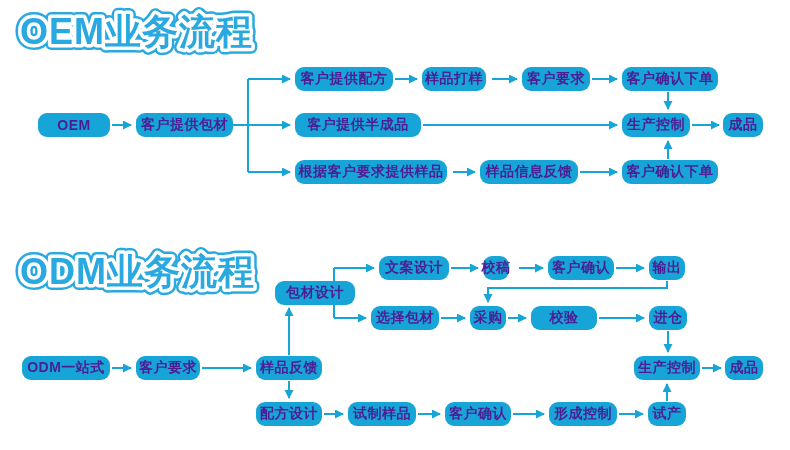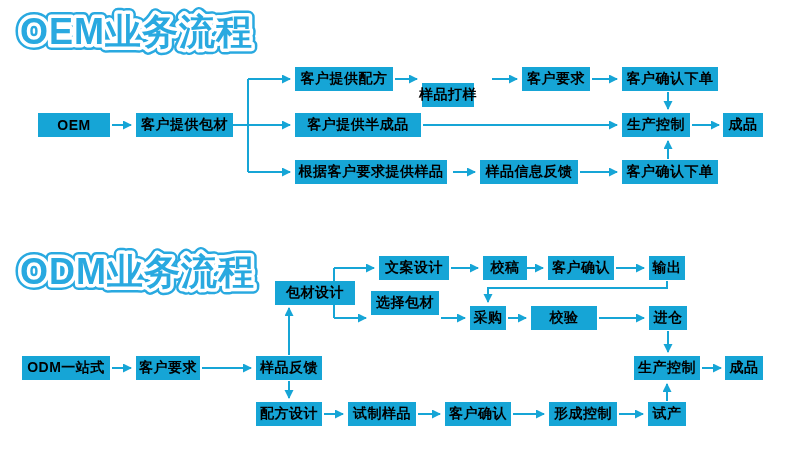--- a/index.html
+++ b/index.html
@@ -25,7 +25,7 @@
     position: absolute;
     height: 24px;
     background: #16a5d6;
-    color: #000000;
+    color: #4c1d95;
     font-size: 14px;
     font-weight: bold;
     display: flex;
@@ -33,6 +33,7 @@
     justify-content: center;
     white-space: nowrap;
     letter-spacing: 0.5px;
+    border-radius: 9px;
   }
 
   .edges {

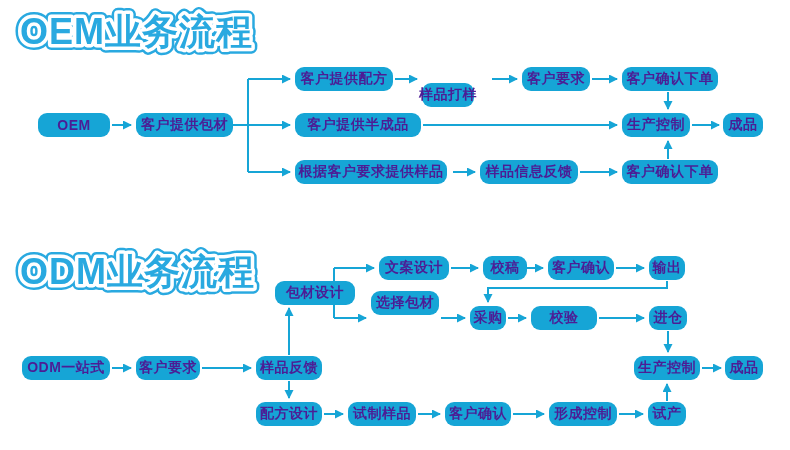--- a/index.html
+++ b/index.html
@@ -116,7 +116,7 @@
   <div class="node" style="left:38px;  top:113px; width:72px;">OEM</div>
   <div class="node" style="left:136px; top:113px; width:97px;">客户提供包材</div>
   <div class="node" style="left:295px; top:67px;  width:98px;">客户提供配方</div>
-  <div class="node" style="left:422px; top:67px;  width:52px;margin-top:16px;">样品打样</div>
+  <div class="node" style="left:422px; top:67px;  width:64px;">样品打样</div>
   <div class="node" style="left:522px; top:67px;  width:68px;">客户要求</div>
   <div class="node" style="left:622px; top:67px;  width:96px;">客户确认下单</div>
   <div class="node" style="left:295px; top:113px; width:126px;">客户提供半成品</div>

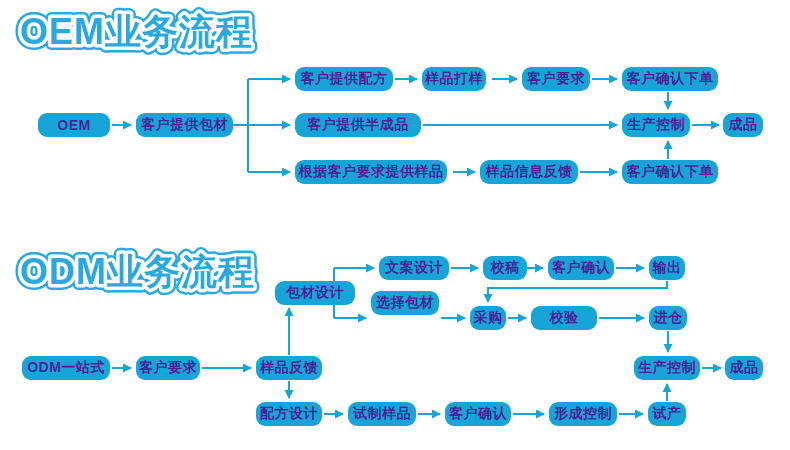--- a/index.html
+++ b/index.html
@@ -131,7 +131,7 @@
   <div class="node" style="left:256px; top:356px; width:66px;">样品反馈</div>
   <div class="node" style="left:275px; top:281px; width:80px;">包材设计</div>
   <div class="node" style="left:379px; top:256px; width:70px;">文案设计</div>
-  <div class="node" style="left:483px; top:256px; width:44px;">校稿</div>
+  <div class="node" style="left:483px; top:256px; width:26px;">校稿</div>
   <div class="node" style="left:548px; top:256px; width:66px;">客户确认</div>
   <div class="node" style="left:649px; top:256px; width:36px;">输出</div>
   <div class="node" style="left:371px; top:291px; width:68px;">选择包材</div>

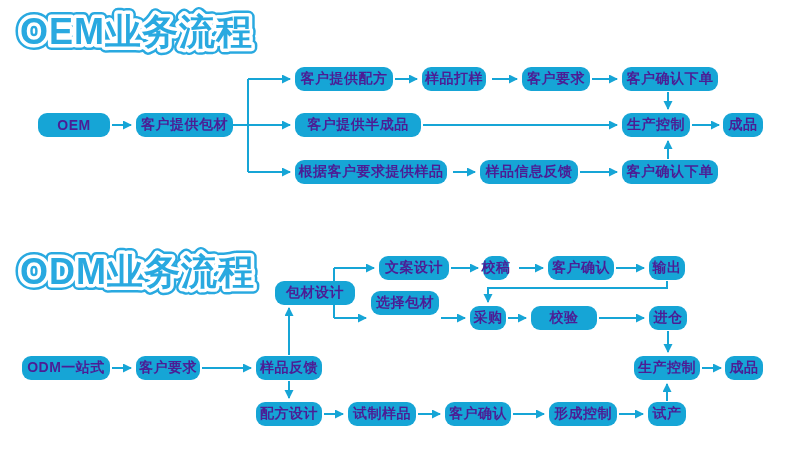--- a/index.html
+++ b/index.html
@@ -134,7 +134,7 @@
   <div class="node" style="left:483px; top:256px; width:26px;">校稿</div>
   <div class="node" style="left:548px; top:256px; width:66px;">客户确认</div>
   <div class="node" style="left:649px; top:256px; width:36px;">输出</div>
-  <div class="node" style="left:371px; top:291px; width:68px;">选择包材</div>
+  <div class="node" style="left:371px; top:306px; width:68px;">选择包材</div>
   <div class="node" style="left:470px; top:306px; width:36px;">采购</div>
   <div class="node" style="left:531px; top:306px; width:66px;text-align:right;">校验</div>
   <div class="node" style="left:649px; top:306px; width:38px;">进仓</div>

